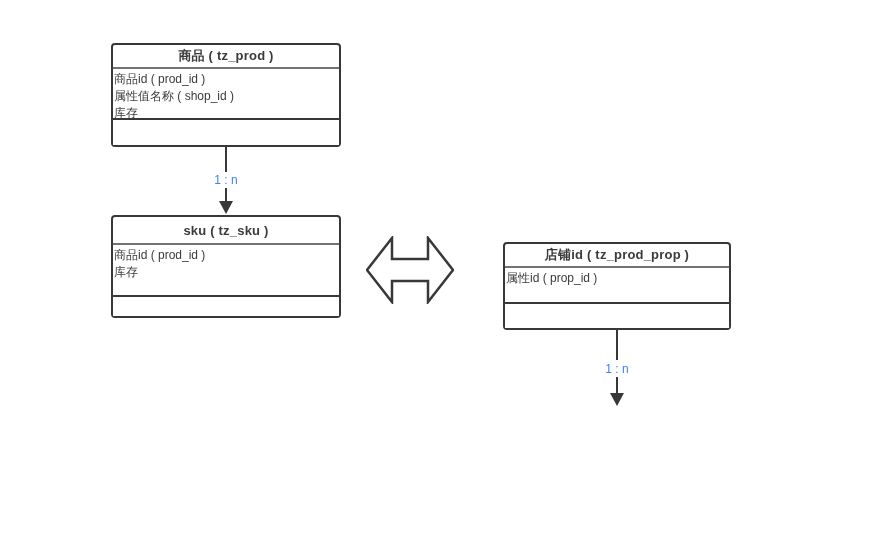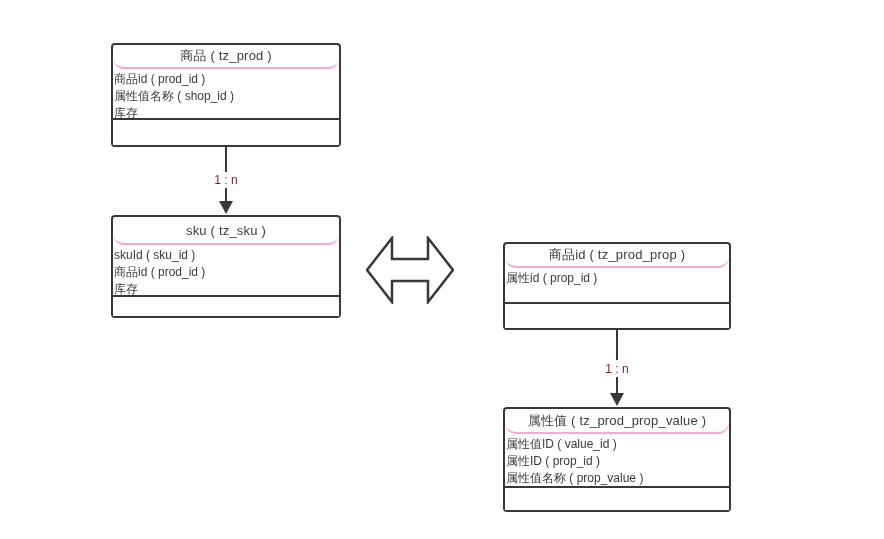--- a/index.html
+++ b/index.html
@@ -29,10 +29,9 @@
     flex: 0 0 auto;
     display: flex; align-items: center; justify-content: center;
     font-size: 13px;
-    font-weight: normal;
-    border-bottom: 2px solid #f9a8d4;
+    font-weight: bold;
+    border-bottom: 2px solid #737373;
     letter-spacing: 0.2px;
-    border-radius: 11px;
   }
   .t-body {
     flex: 0 0 auto;

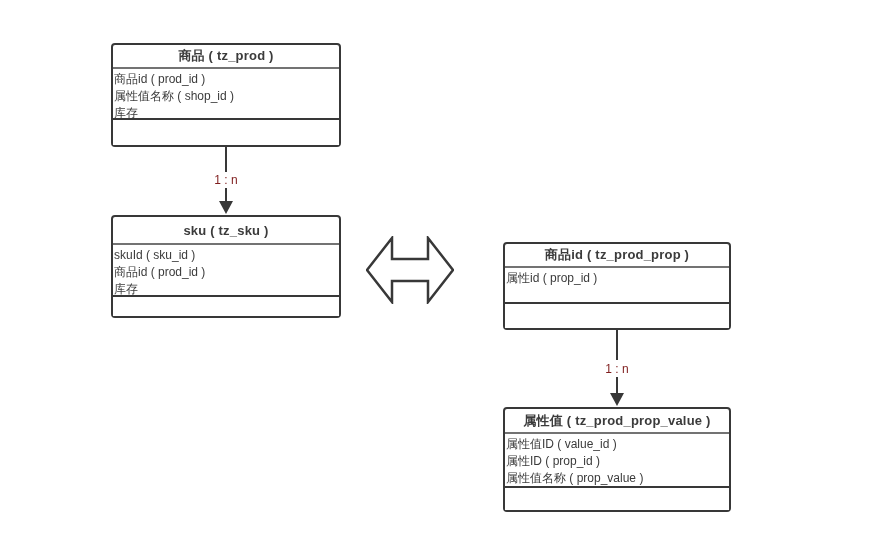--- a/index.html
+++ b/index.html
@@ -59,7 +59,7 @@
     line-height: 16px;
     text-align: center;
     font-size: 12px;
-    color: #7f1d1d;
+    color: #3b82f6;
     background: #ffffff;
   }
   .conn-arrowhead {

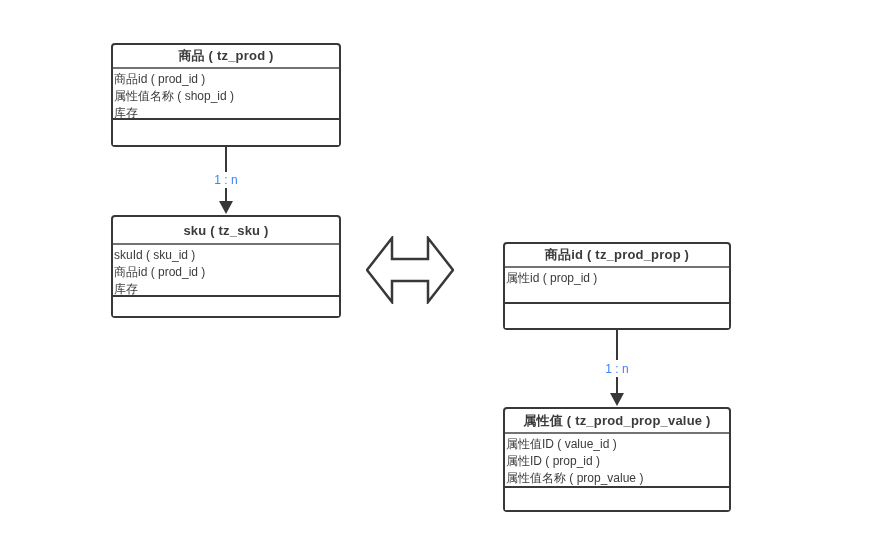--- a/index.html
+++ b/index.html
@@ -96,7 +96,6 @@
   <div class="etable" style="left:111px; top:215px; width:230px; height:103px;">
     <div class="t-header" style="height:28px;">sku ( tz_sku )</div>
     <div class="t-body" style="height:50px;">
-      <div>skuId ( sku_id )</div>
       <div>商品id ( prod_id )</div>
       <div>库存</div>
     </div>

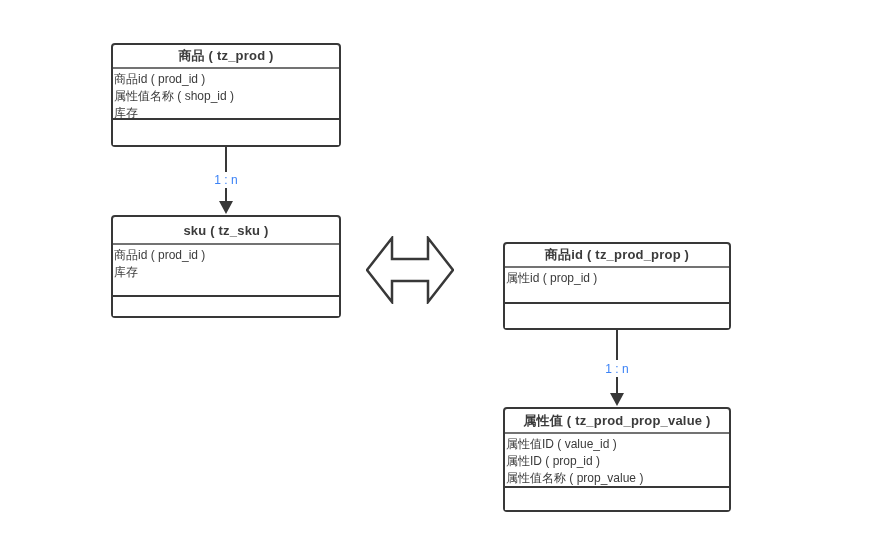--- a/index.html
+++ b/index.html
@@ -107,7 +107,7 @@
   </svg>
 
   <div class="etable" style="left:503px; top:242px; width:228px; height:88px;">
-    <div class="t-header" style="height:24px;">商品id ( tz_prod_prop )</div>
+    <div class="t-header" style="height:24px;">店铺id ( tz_prod_prop )</div>
     <div class="t-body" style="height:34px;">
       <div>属性id ( prop_id )</div>
     </div>

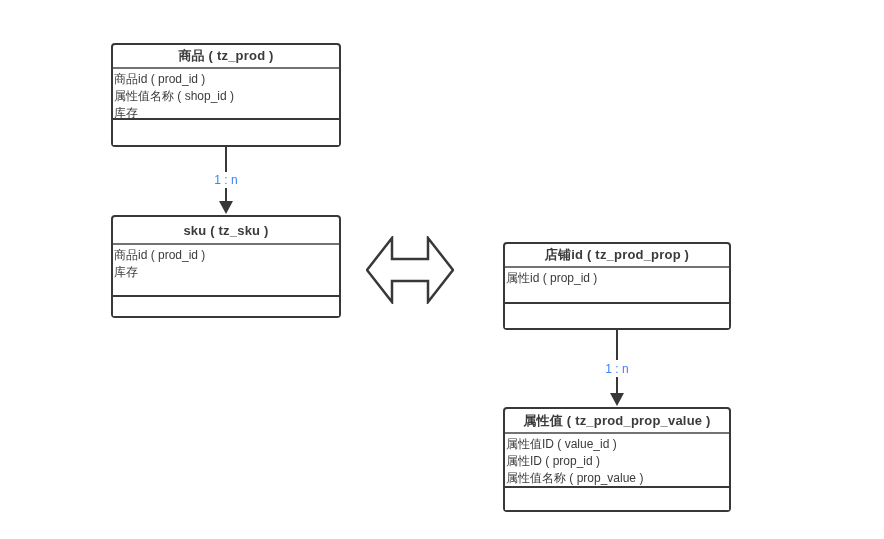--- a/index.html
+++ b/index.html
@@ -121,15 +121,6 @@
     <div class="conn-arrowhead" style="left:610px; top:393px;"></div>
   </div>
 
-  <div class="etable" style="left:503px; top:407px; width:228px; height:105px;">
-    <div class="t-header" style="height:25px;">属性值 ( tz_prod_prop_value )</div>
-    <div class="t-body" style="height:52px;">
-      <div>属性值ID ( value_id )</div>
-      <div>属性ID ( prop_id )</div>
-      <div>属性值名称 ( prop_value )</div>
-    </div>
-    <div class="t-footer"></div>
-  </div>
 
 </div>
 

